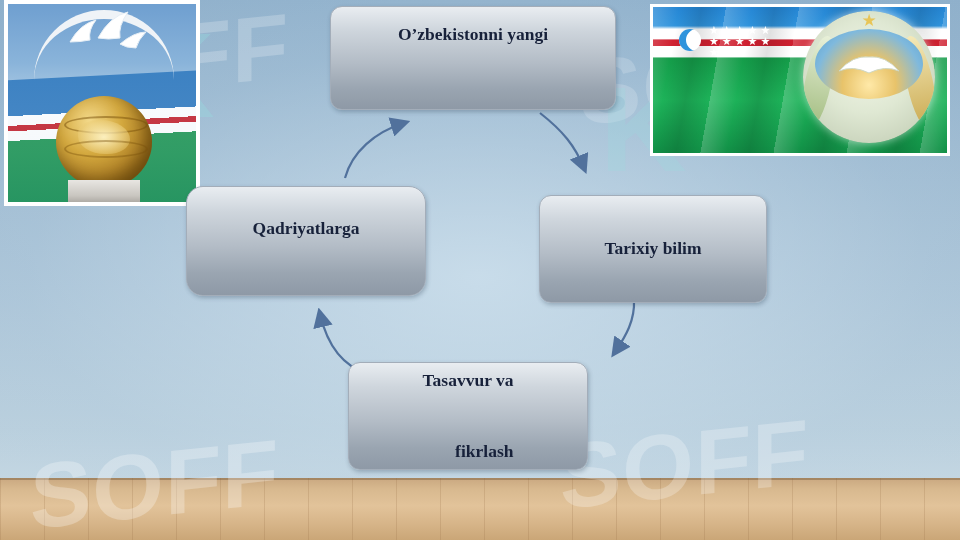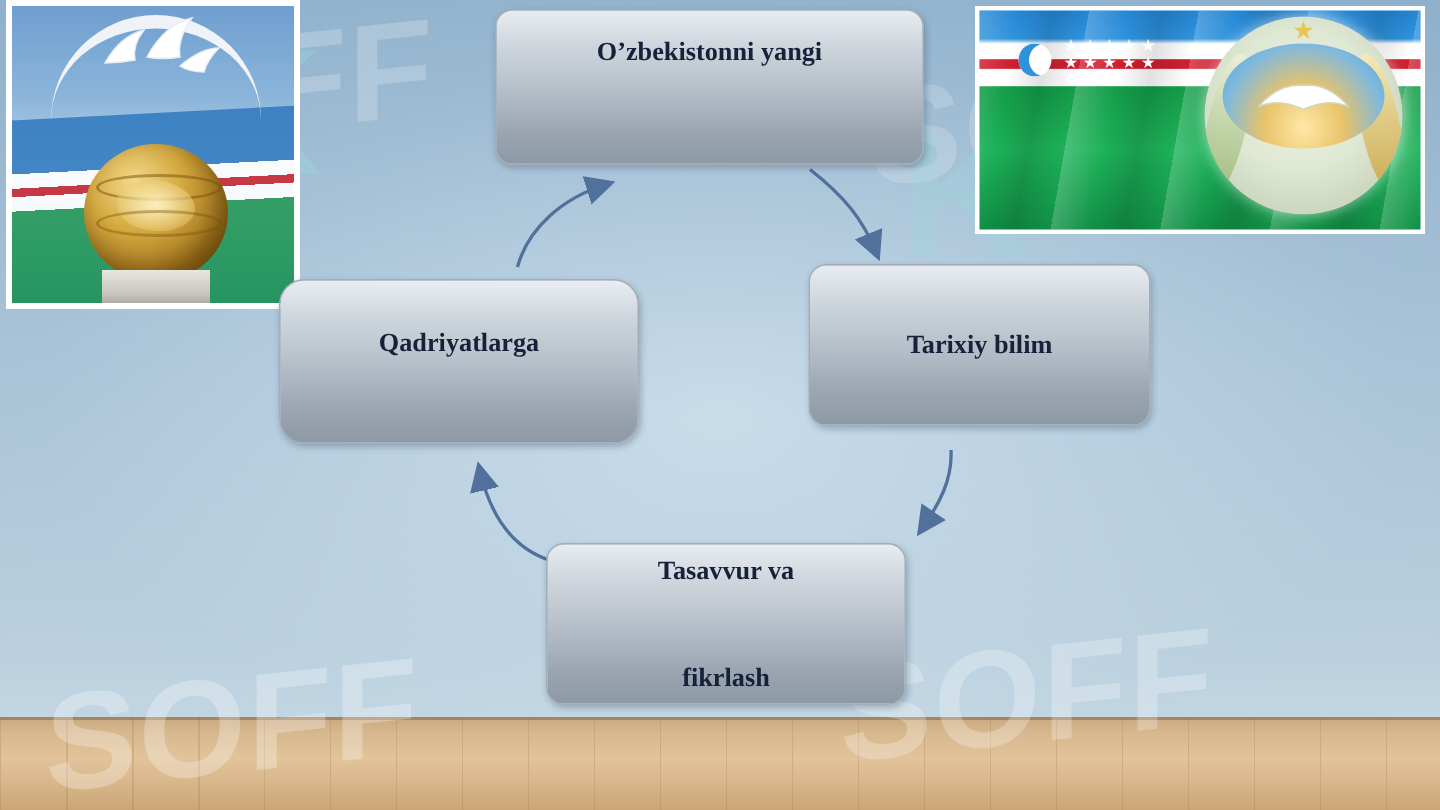--- a/index.html
+++ b/index.html
@@ -205,7 +205,7 @@
     display: flex;
     align-items: center;
     justify-content: center;
-    text-align: center;
+    text-align: right;
     box-sizing: border-box;
   }
   .node span {

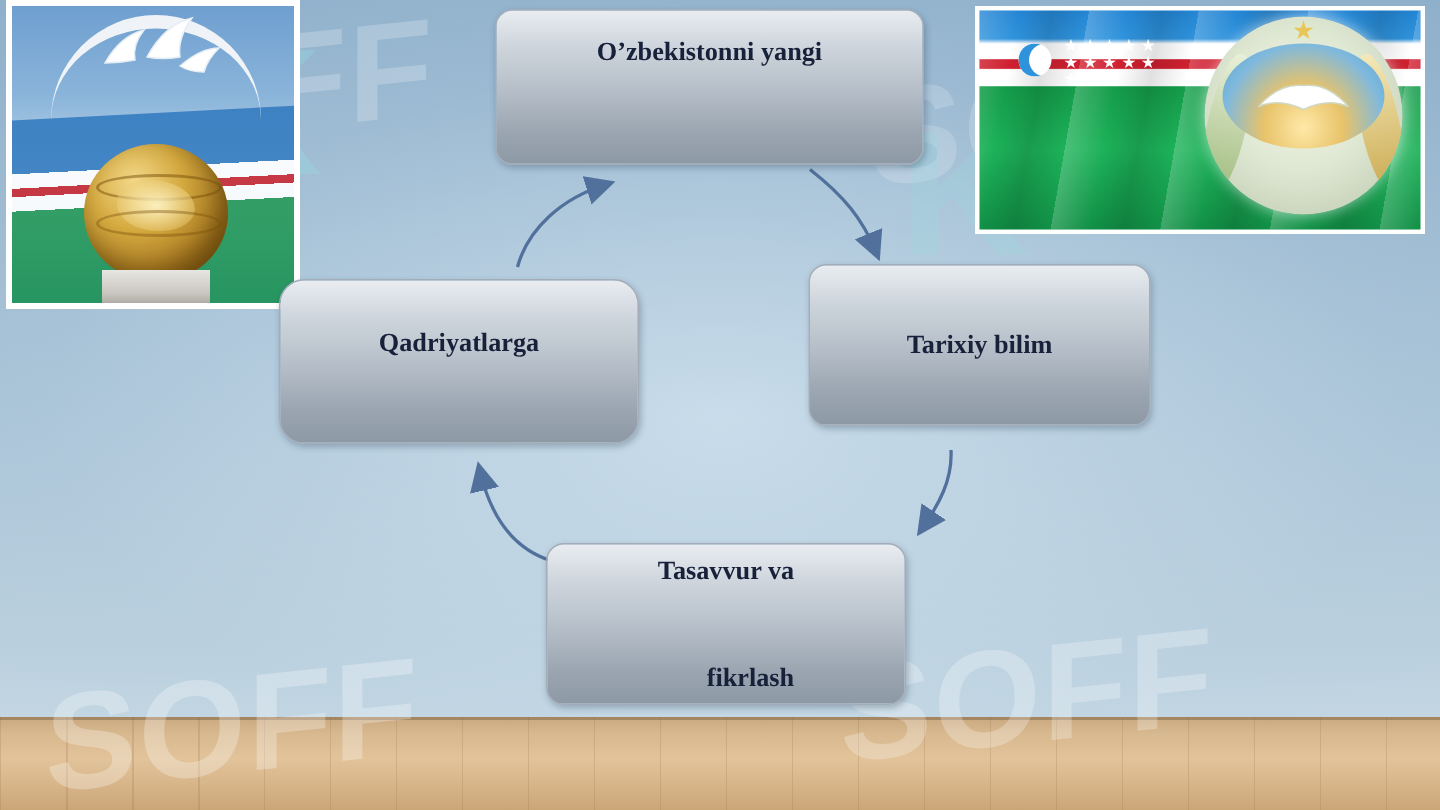--- a/index.html
+++ b/index.html
@@ -218,7 +218,7 @@
     padding: 0 10px;
   }
   #node-top    { left: 330px; top: 6px;   width: 286px; height: 104px; }
-  #node-right  { left: 539px; top: 176px; width: 228px; height: 108px; }
+  #node-right  { left: 539px; top: 195px; width: 228px; height: 108px; }
   #node-left   { left: 186px; top: 186px; width: 240px; height: 110px; border-radius: 17px; }
   #node-bottom { left: 364px; top: 362px; width: 240px; height: 108px; }
 

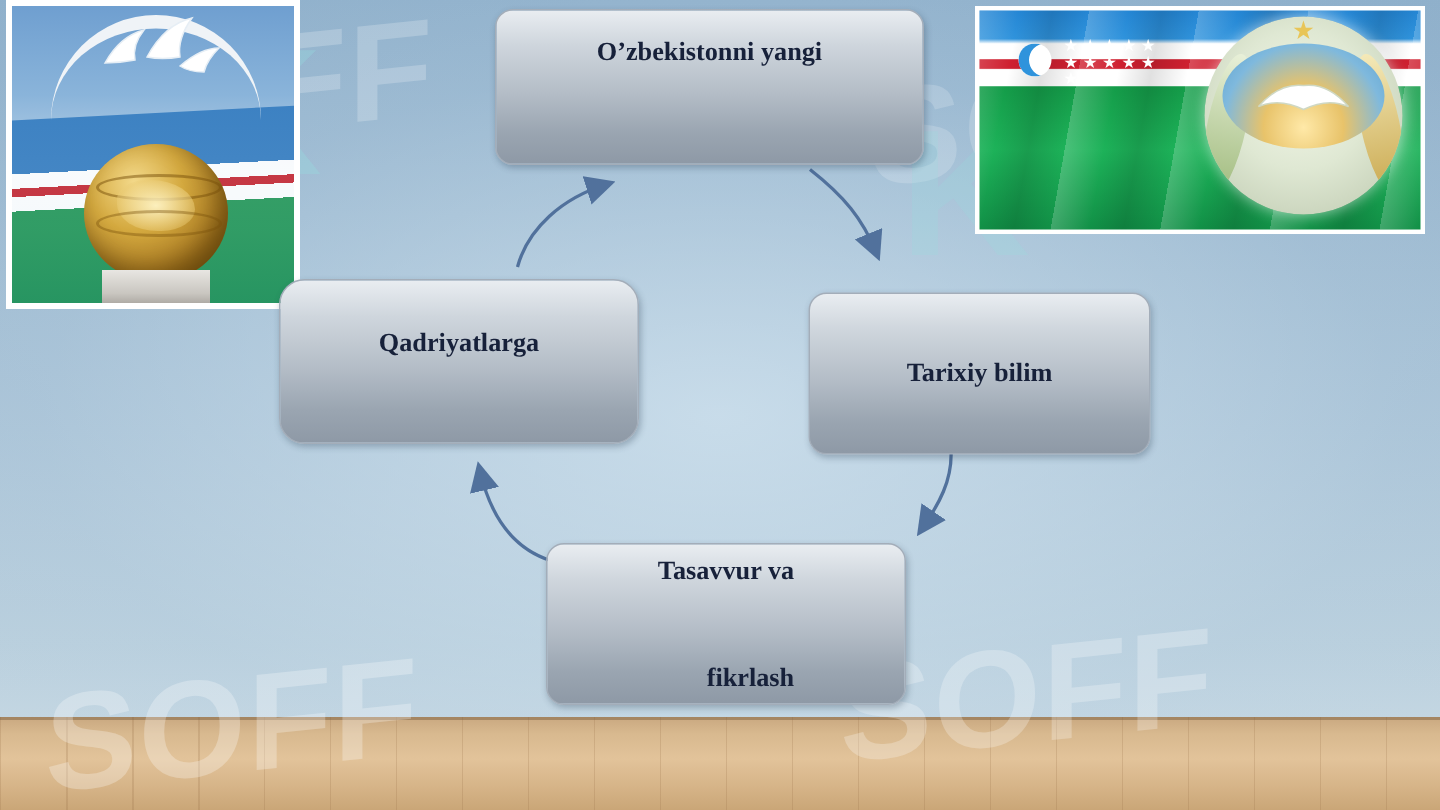--- a/index.html
+++ b/index.html
@@ -220,7 +220,7 @@
   #node-top    { left: 330px; top: 6px;   width: 286px; height: 104px; }
   #node-right  { left: 539px; top: 195px; width: 228px; height: 108px; }
   #node-left   { left: 186px; top: 186px; width: 240px; height: 110px; border-radius: 17px; }
-  #node-bottom { left: 364px; top: 362px; width: 240px; height: 108px; }
+  #node-bottom { left: 348px; top: 362px; width: 240px; height: 108px; }
 
   .arrows {
     position: absolute;

